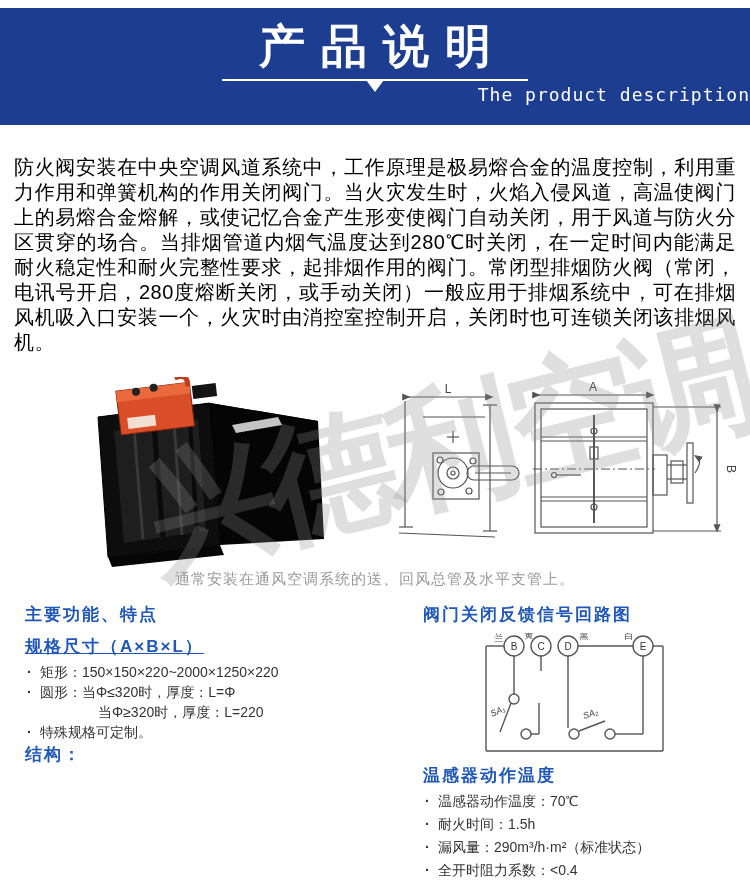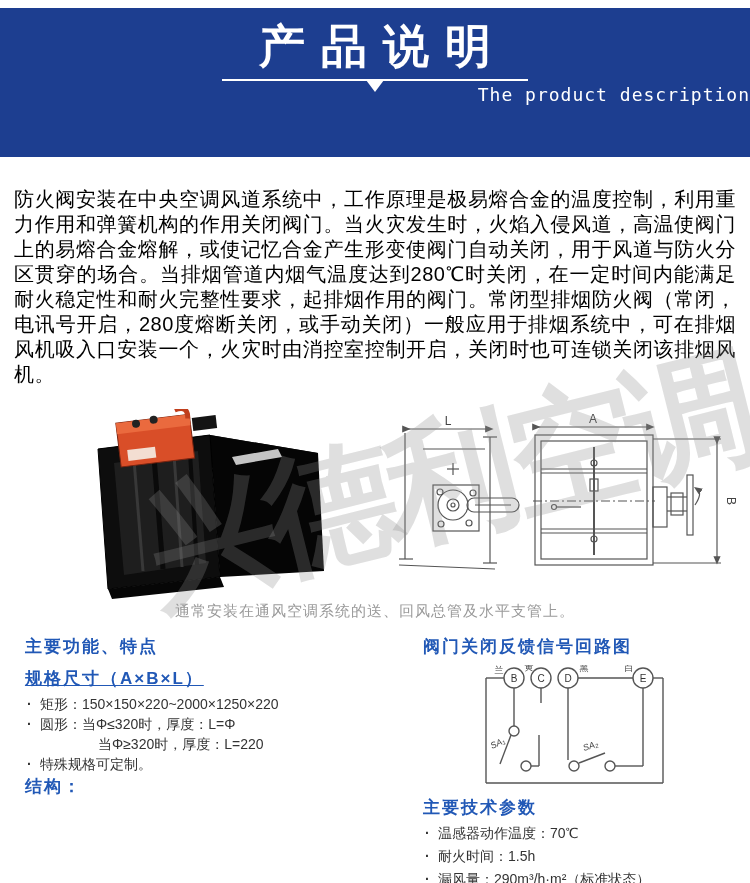--- a/index.html
+++ b/index.html
@@ -8,7 +8,7 @@
     font-family:"Liberation Sans",sans-serif;color:#000;
   }
   
-  .banner{margin-top:8px;height:149px;background:#1d3e90;color:#fff;text-align:center;}
+  .banner{margin-top:8px;height:117px;background:#1d3e90;color:#fff;text-align:center;}
   .banner h1{
     margin:0;padding-top:13px;font-size:46px;font-weight:bold;
     letter-spacing:16px;text-indent:16px;line-height:1.1;

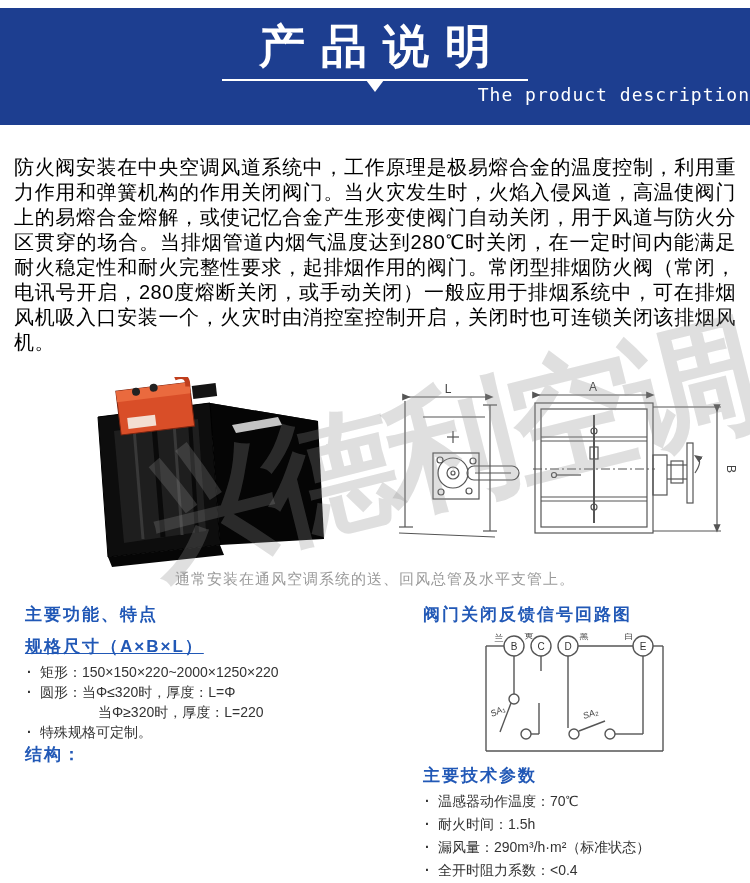--- a/index.html
+++ b/index.html
@@ -209,7 +209,7 @@
       <text x="11" y="84" font-size="9" font-style="italic" fill="#444" transform="rotate(-24 11 84)">SA₁</text>
       <text x="103" y="86" font-size="9" font-style="italic" fill="#444" transform="rotate(-18 103 86)">SA₂</text>
     </svg>
-    <h3 class="sec">主要技术参数</h3>
+    <h3 class="sec">温感器动作温度</h3>
     <ul class="blist params">
       <li>温感器动作温度：70℃</li>
       <li>耐火时间：1.5h</li>

